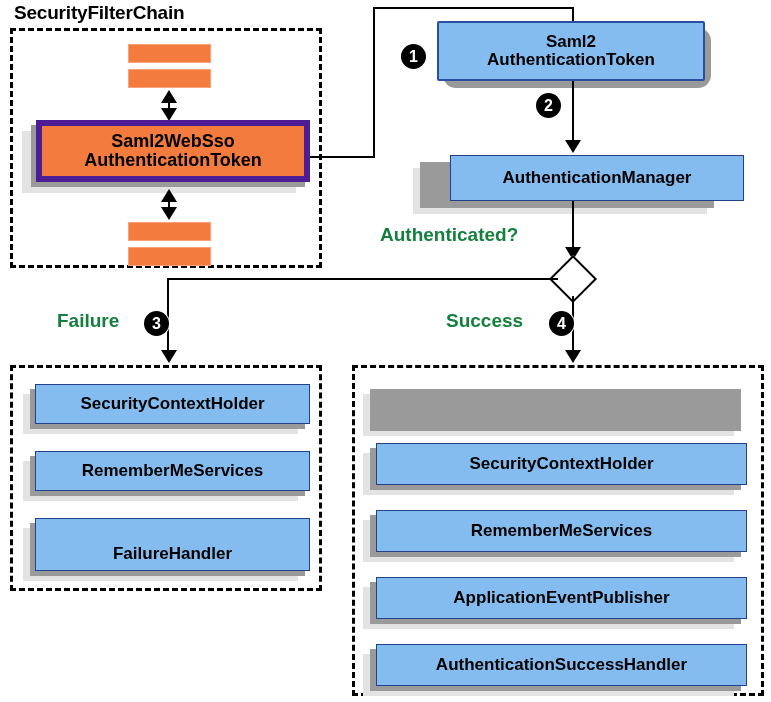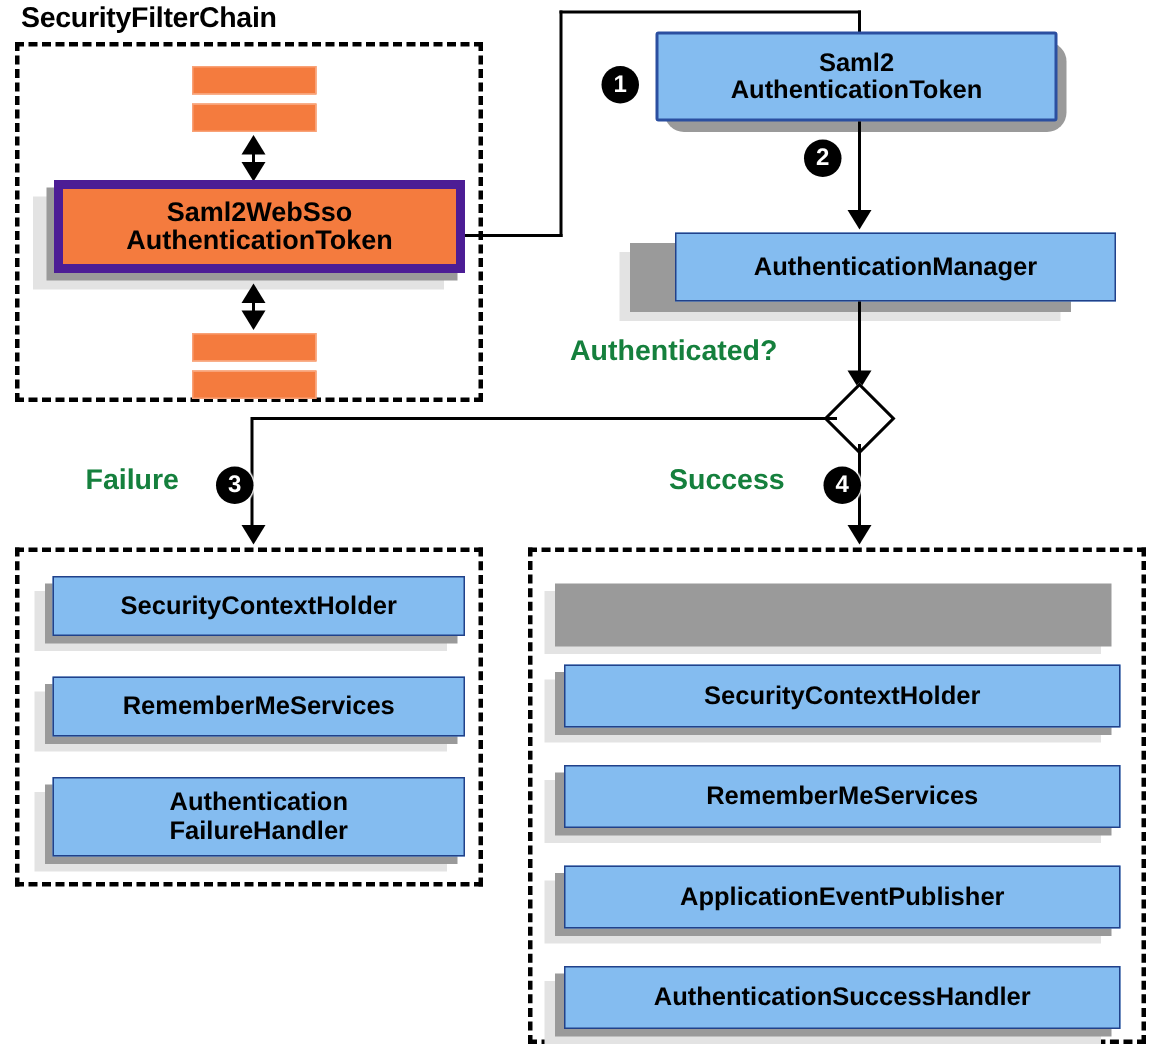--- a/index.html
+++ b/index.html
@@ -233,7 +233,7 @@
   <div class="shadow-dark" style="left:30px; top:523px; width:275px; height:53px;"></div>
   <div class="node node-blue" style="left:35px; top:518px; width:275px; height:53px;">
     <span class="lbl">
-      <span>Authentication</span><br>
+      <br>
       <span>FailureHandler</span>
     </span>
   </div>

